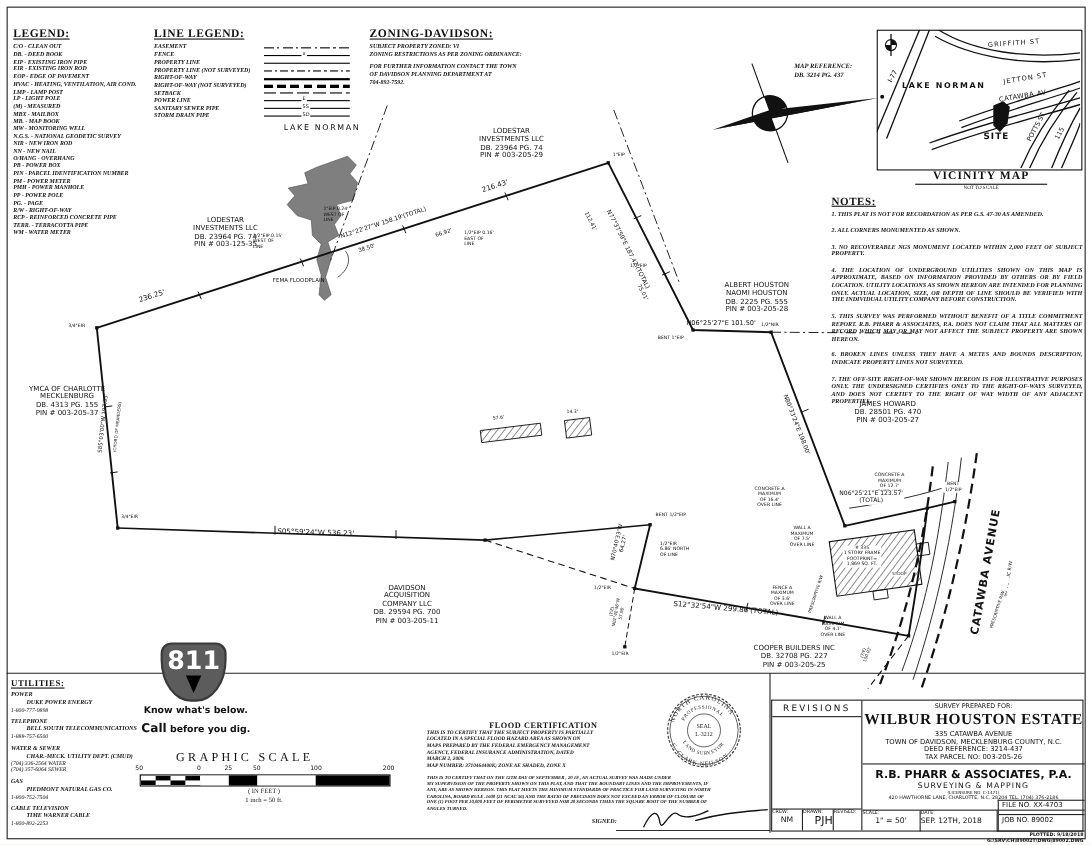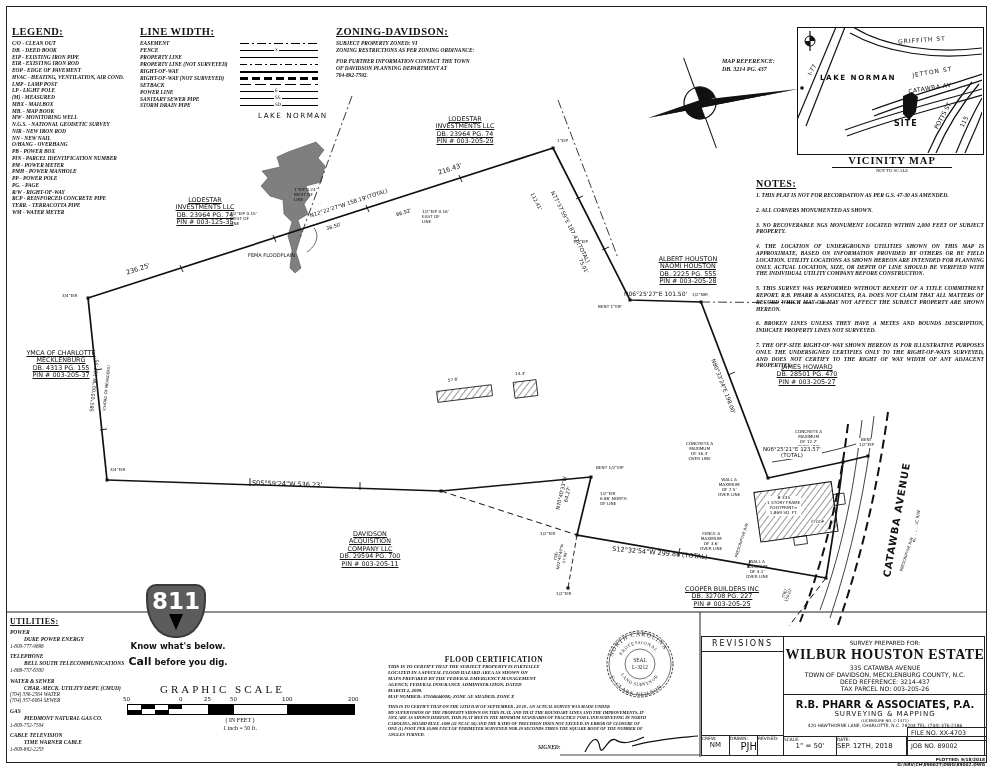--- a/index.html
+++ b/index.html
@@ -240,7 +240,7 @@
   </div>
 
   <div class="abs" style="left:140px;top:26px;width:185px">
-    <div class="blocktitle">LINE WIDTH:</div>
+    <div class="blocktitle">LINE LEGEND:</div>
     <div class="llrow">
         <span class="llab">EASEMENT</span>
         <span class="ls">

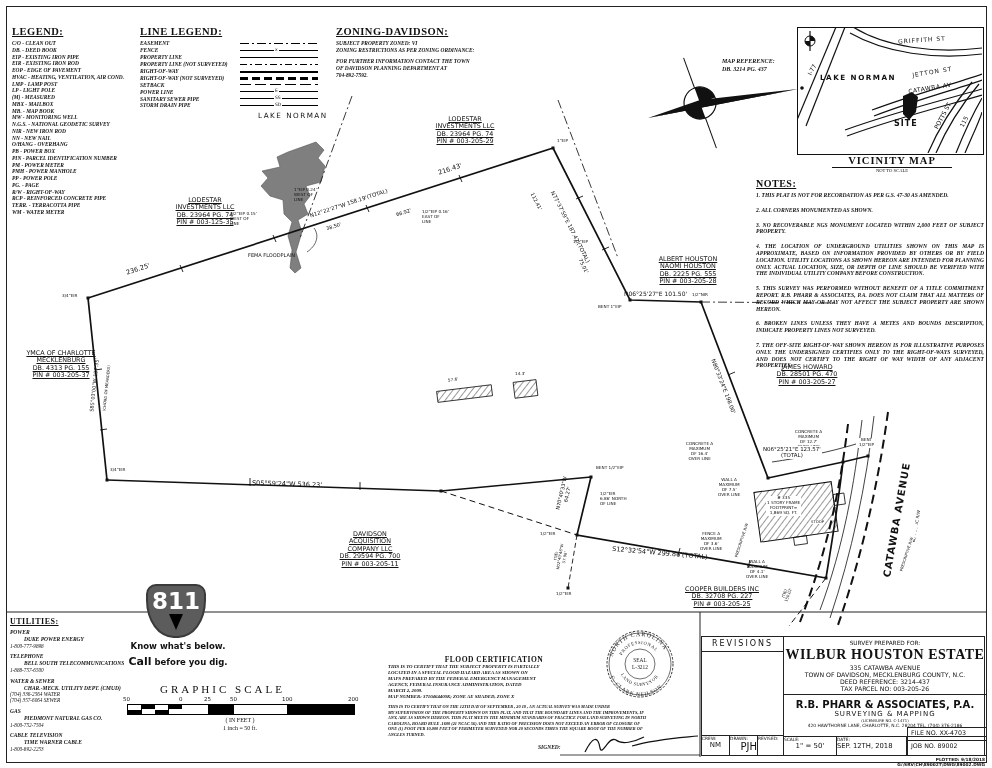--- a/index.html
+++ b/index.html
@@ -40,7 +40,7 @@
   .l-rowns{height:2.4px;background:repeating-linear-gradient(90deg,#000 0 8px,transparent 8px 12px);}
   .l-setb{height:1px;background:repeating-linear-gradient(90deg,#000 0 11px,transparent 11px 15px);}
   
-  .parcel div{font-size:6.4px;line-height:7.4px;text-align:center;white-space:nowrap;text-decoration:underline;}
+  .parcel div{font-size:6.4px;line-height:7.4px;text-align:center;white-space:nowrap;}
   
   .util-cat{font-family:"Liberation Serif",serif;font-style:italic;font-weight:bold;font-size:5.5px;line-height:7px;}
   .util-co{font-family:"Liberation Serif",serif;font-style:italic;font-weight:bold;font-size:5.5px;padding-left:14px;line-height:6.5px;}

